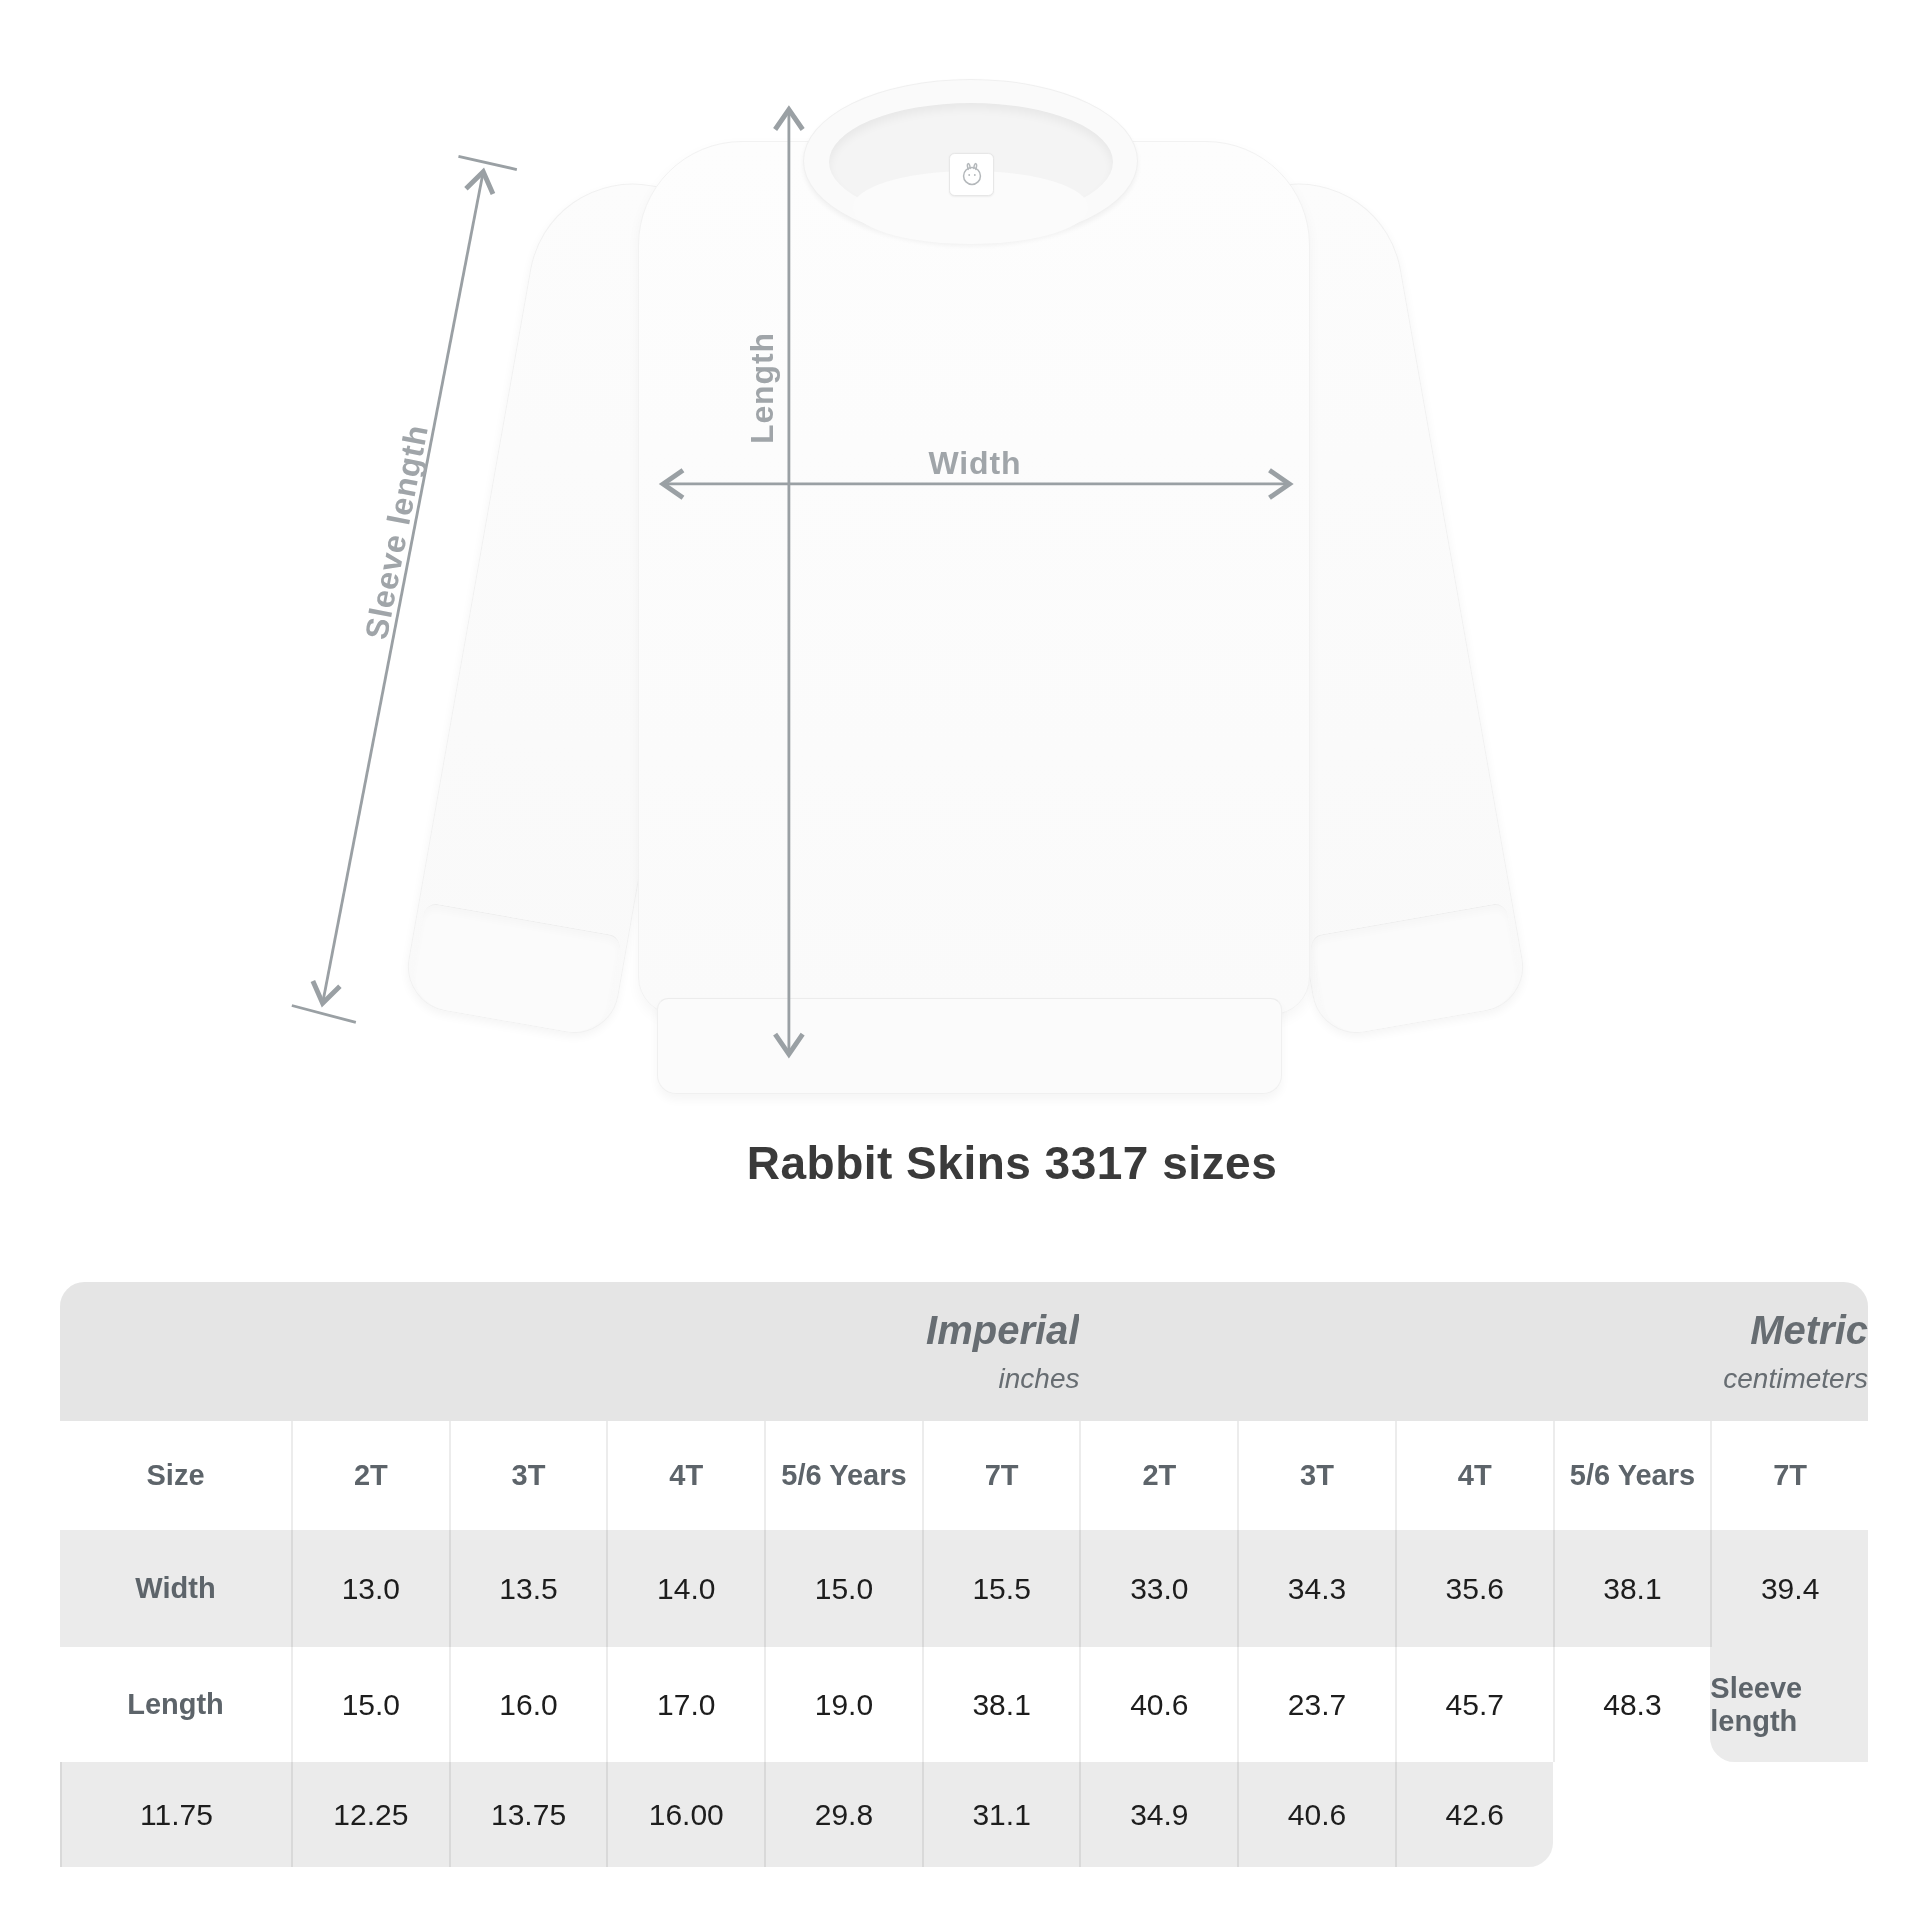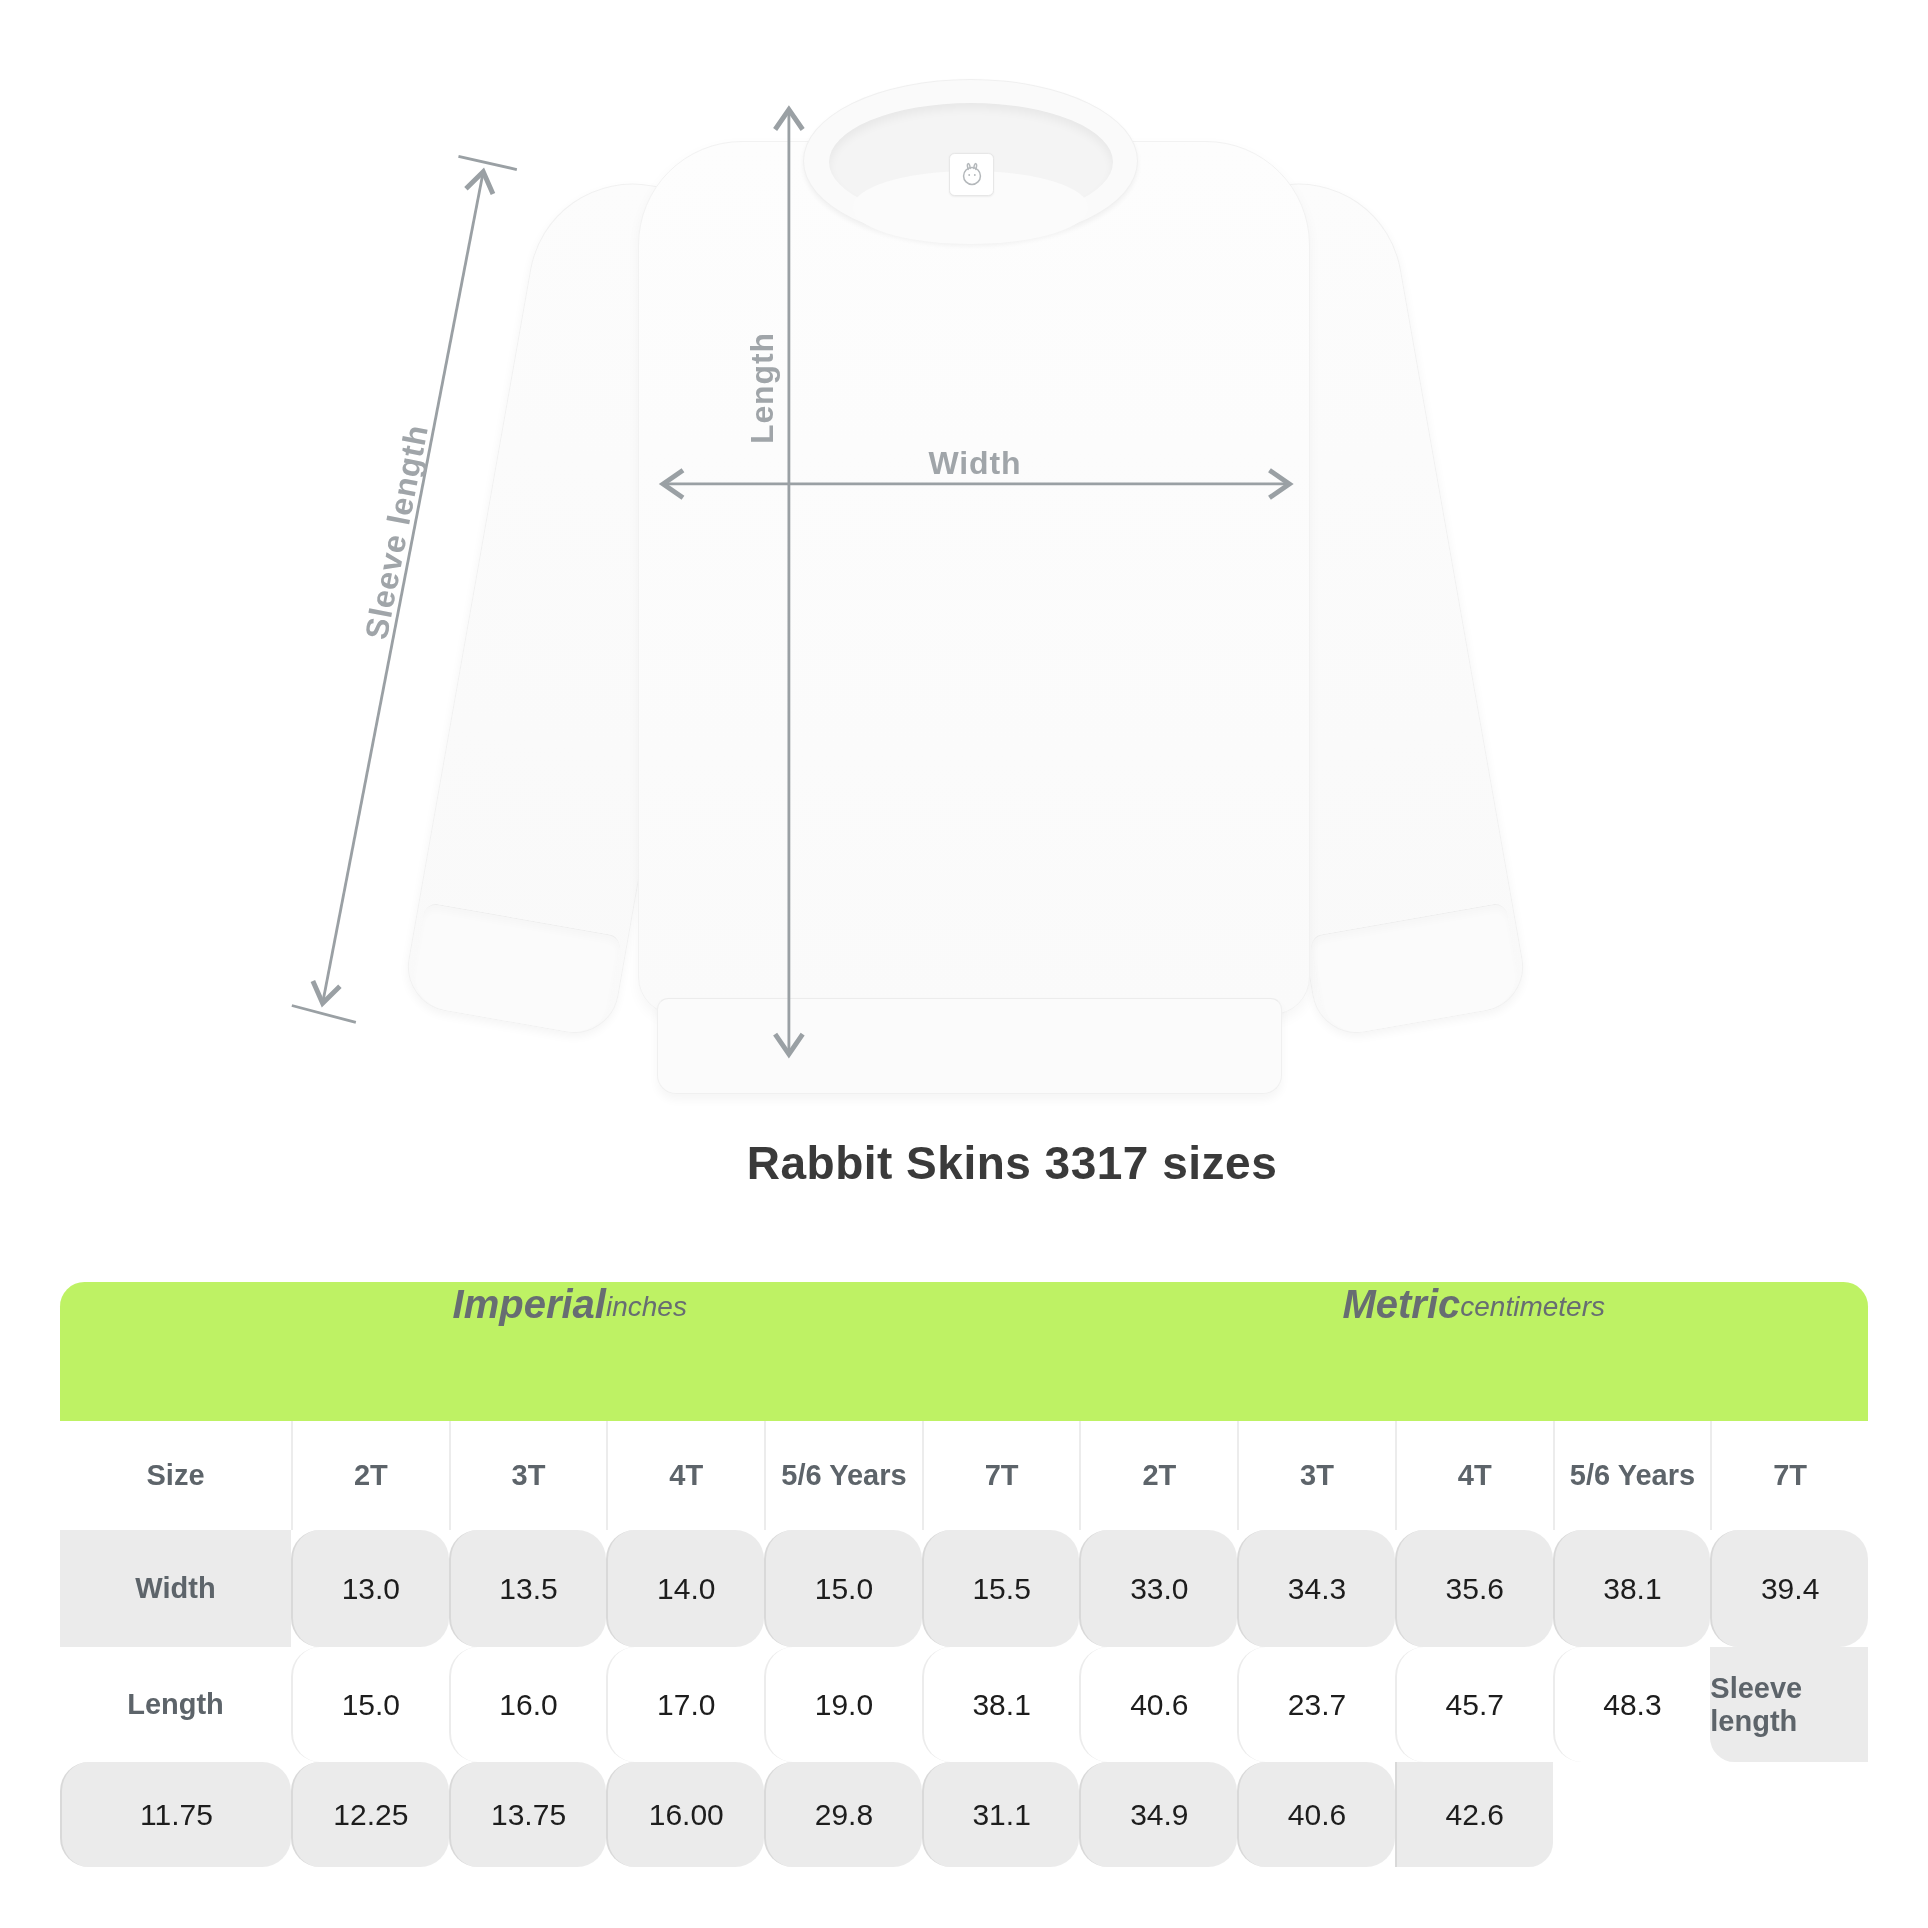--- a/index.html
+++ b/index.html
@@ -128,9 +128,9 @@
   }
   .cell { display: flex; align-items: center; justify-content: center; }
   .group {
-    display: flex; flex-direction: row;
-    align-items: flex-start; justify-content: center;
-    background: #bef264;
+    display: flex; flex-direction: column;
+    align-items: flex-end; justify-content: center;
+    background: #e5e5e5;
   }
   .group.imperial { grid-column: 1 / 7; border-radius: 24.5px 0 0 0; }
   .group.metric   { grid-column: 7 / 12; border-radius: 0 24.5px 0 0; }

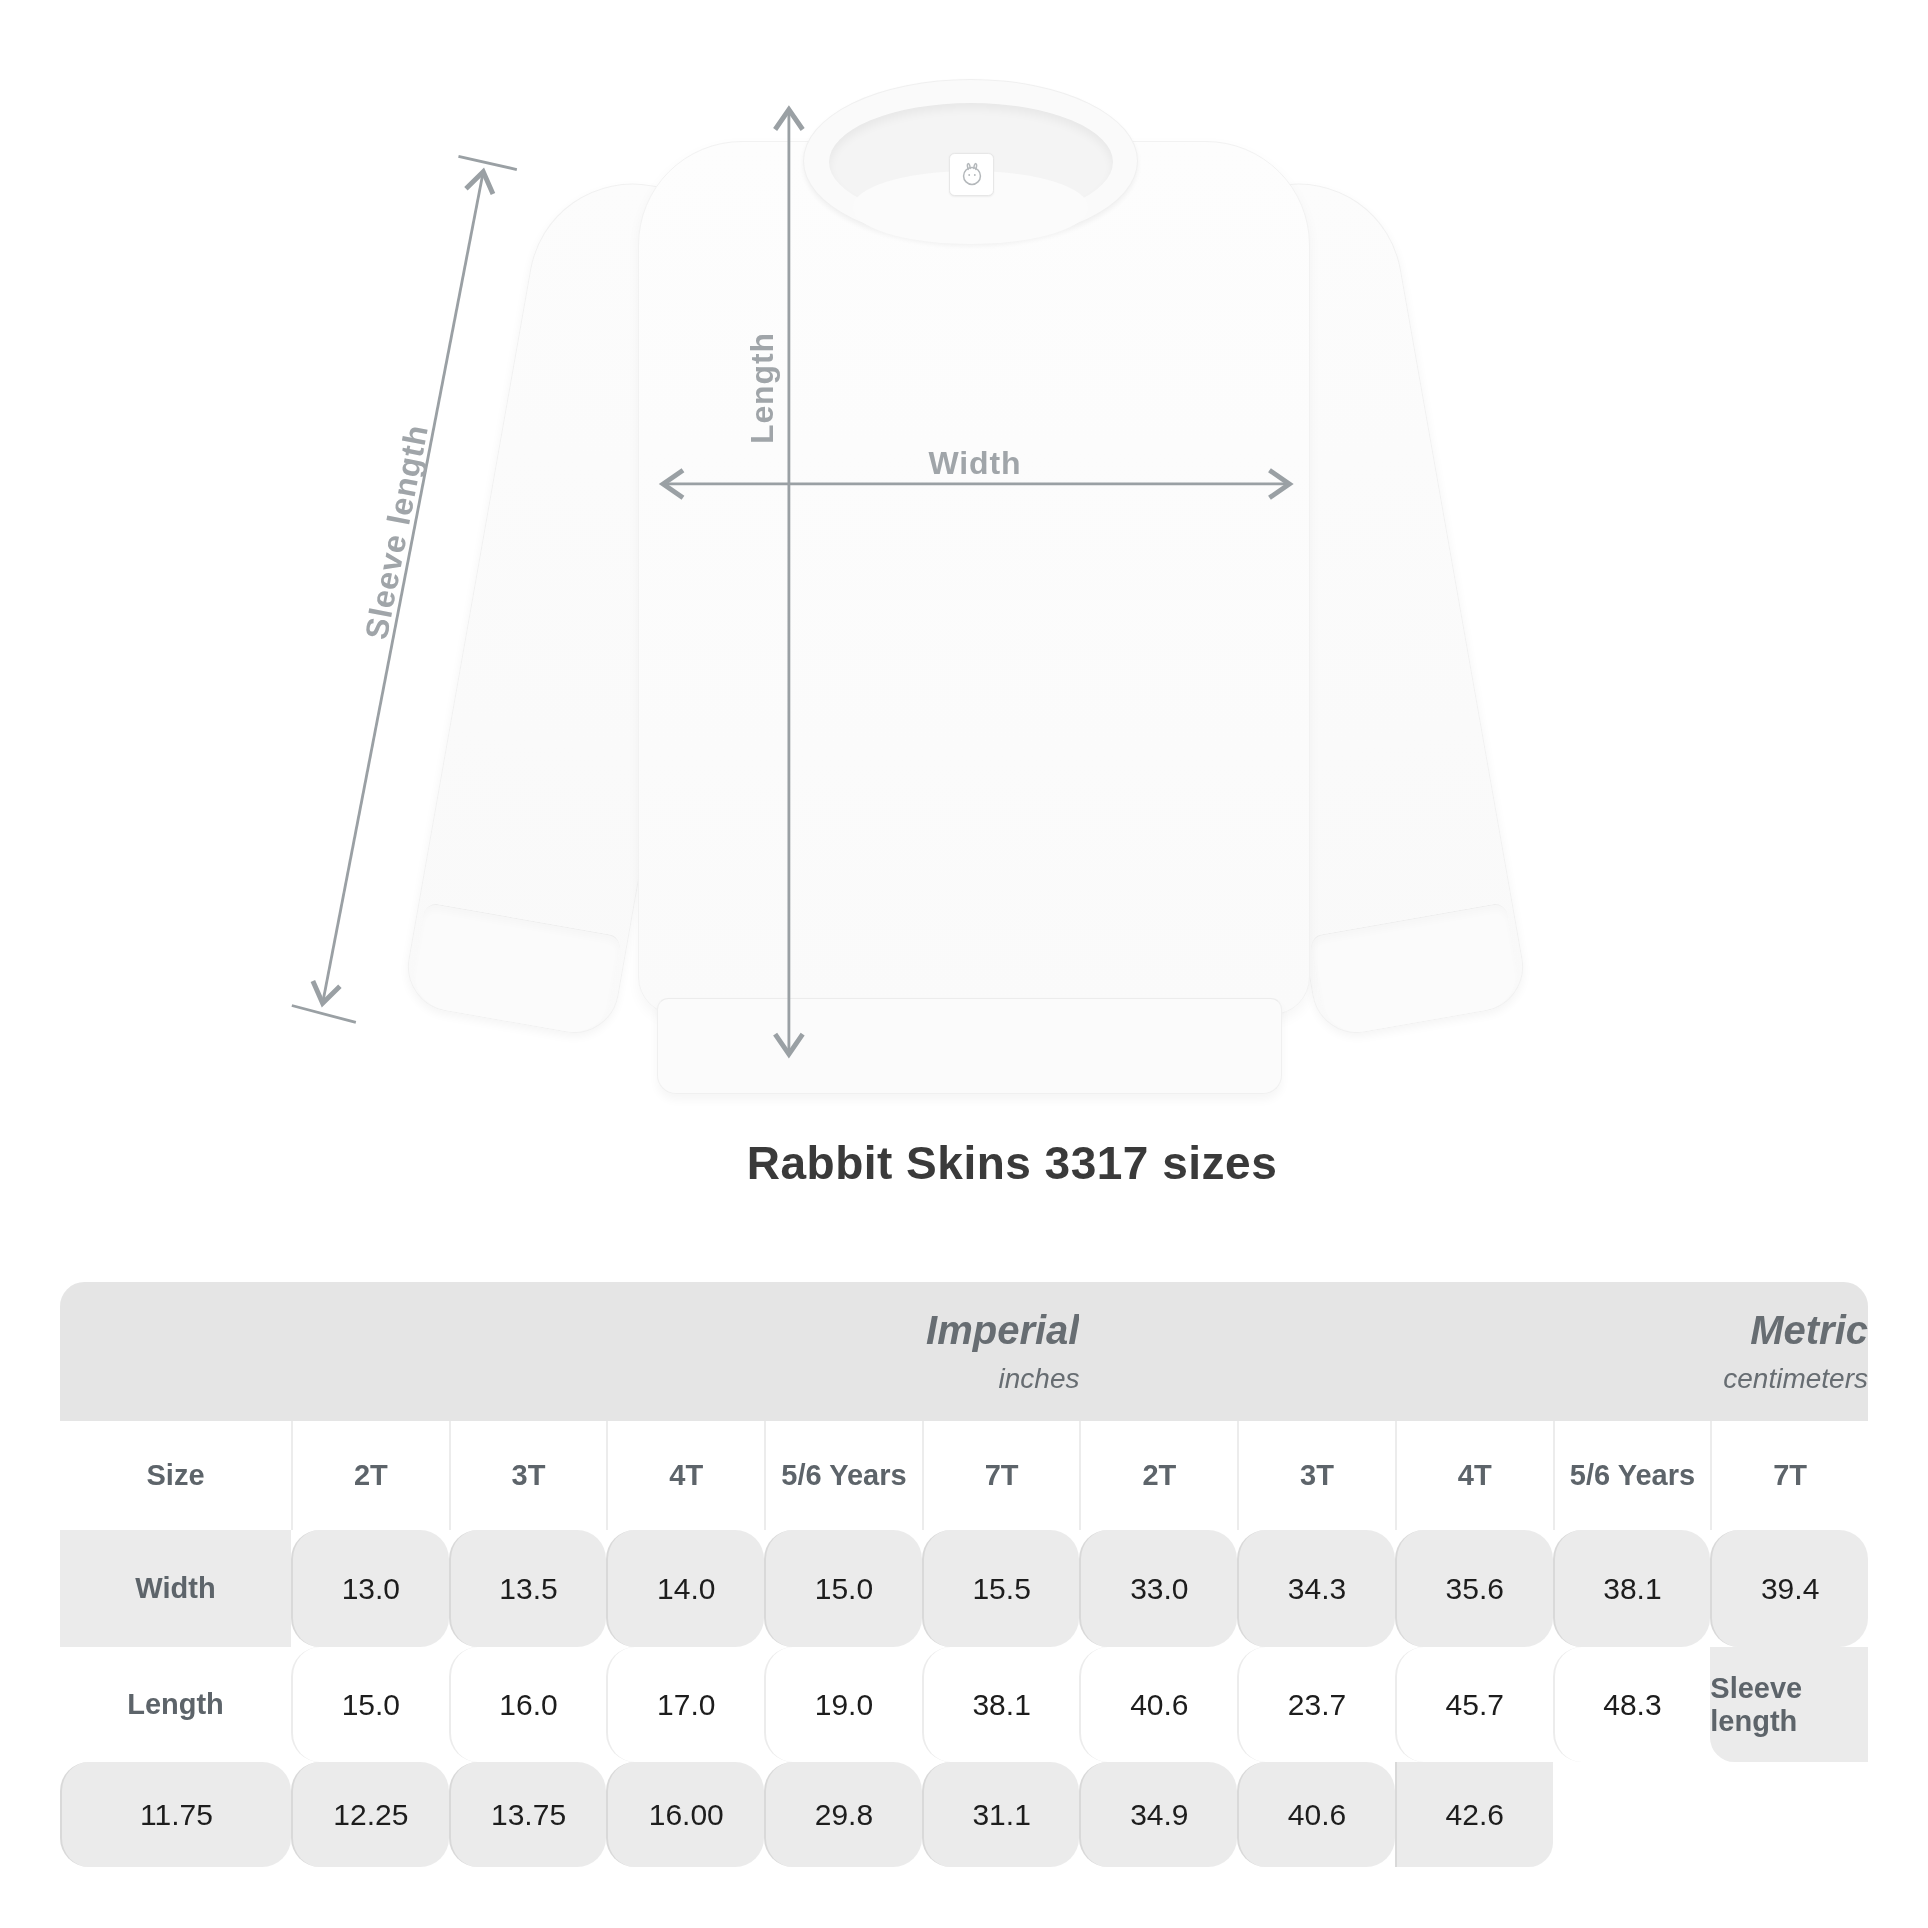--- a/index.html
+++ b/index.html
@@ -137,7 +137,7 @@
   .group-label { font-style: italic; font-weight: bold; font-size: 40px; color: #676d72; }
   .group-sub   { font-style: italic; font-size: 28px; color: #676d72; margin-top: 9.4px; }
   .head { font-weight: bold; font-size: 29px; color: #5d646a; }
-  .val  { font-size: 30px; color: #1d1d1d; border-radius: 29px; }
+  .val  { font-size: 30px; color: #1d1d1d; }
   .r-gray { background: #ebebeb; }
   .sep { border-left: 2.8px solid rgba(0,0,0,0.075); }
   .corner-bl { border-radius: 0 0 0 24.5px; }

